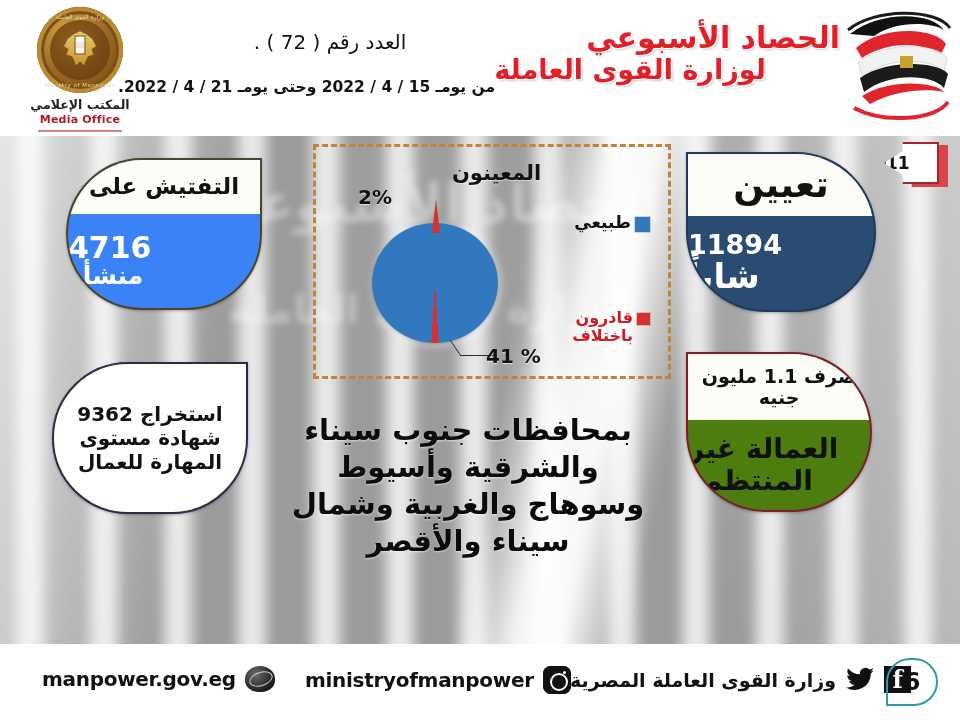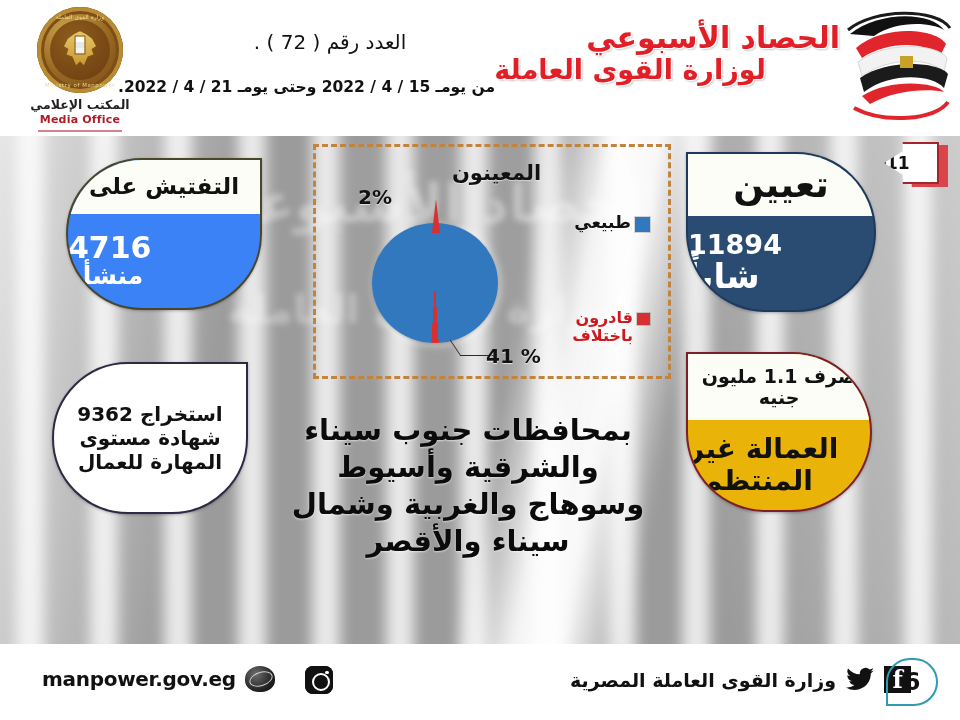--- a/index.html
+++ b/index.html
@@ -498,7 +498,7 @@
     </div>
   </div>
 
-  <div class="badge" id="badge-irregular" style="background: #eab308;">
+  <div class="badge" id="badge-irregular" style="background: #4d7c0f;">
     <div class="b-top" style="flex-direction:column;">
       <span class="b-top-text">صرف 1.1 مليون</span>
       <span class="b-top-text">جنيه</span>

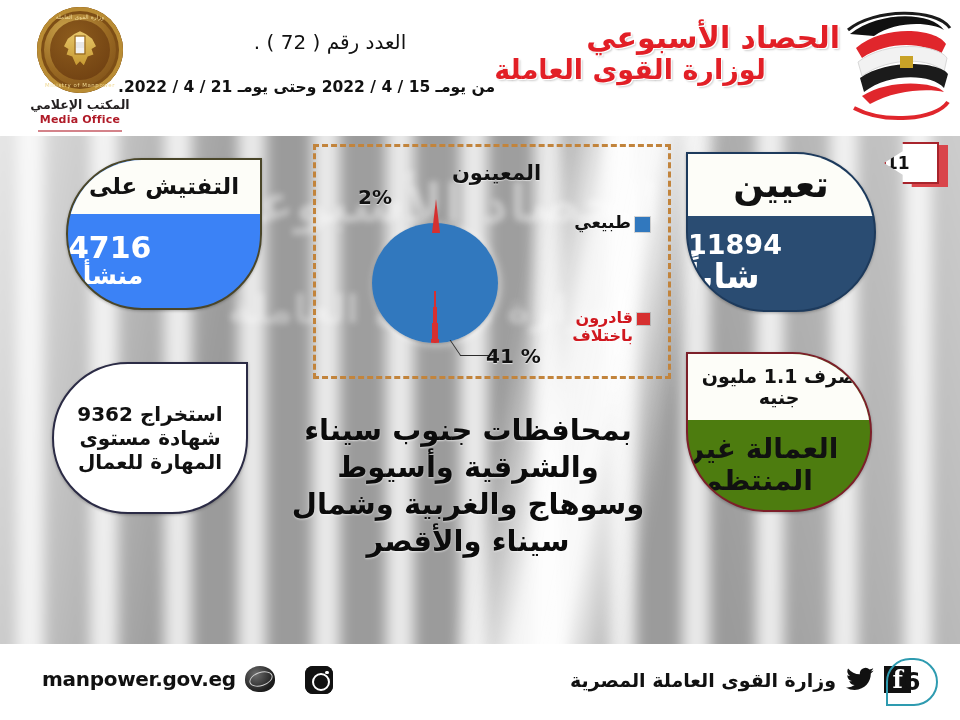--- a/index.html
+++ b/index.html
@@ -553,6 +553,7 @@
 
     <div class="f-item" id="f-insta">
       <span class="ico-insta"></span>
+      <span class="f-text">ministryofmanpower</span>
     </div>
 
     <div class="f-item" id="f-social">

